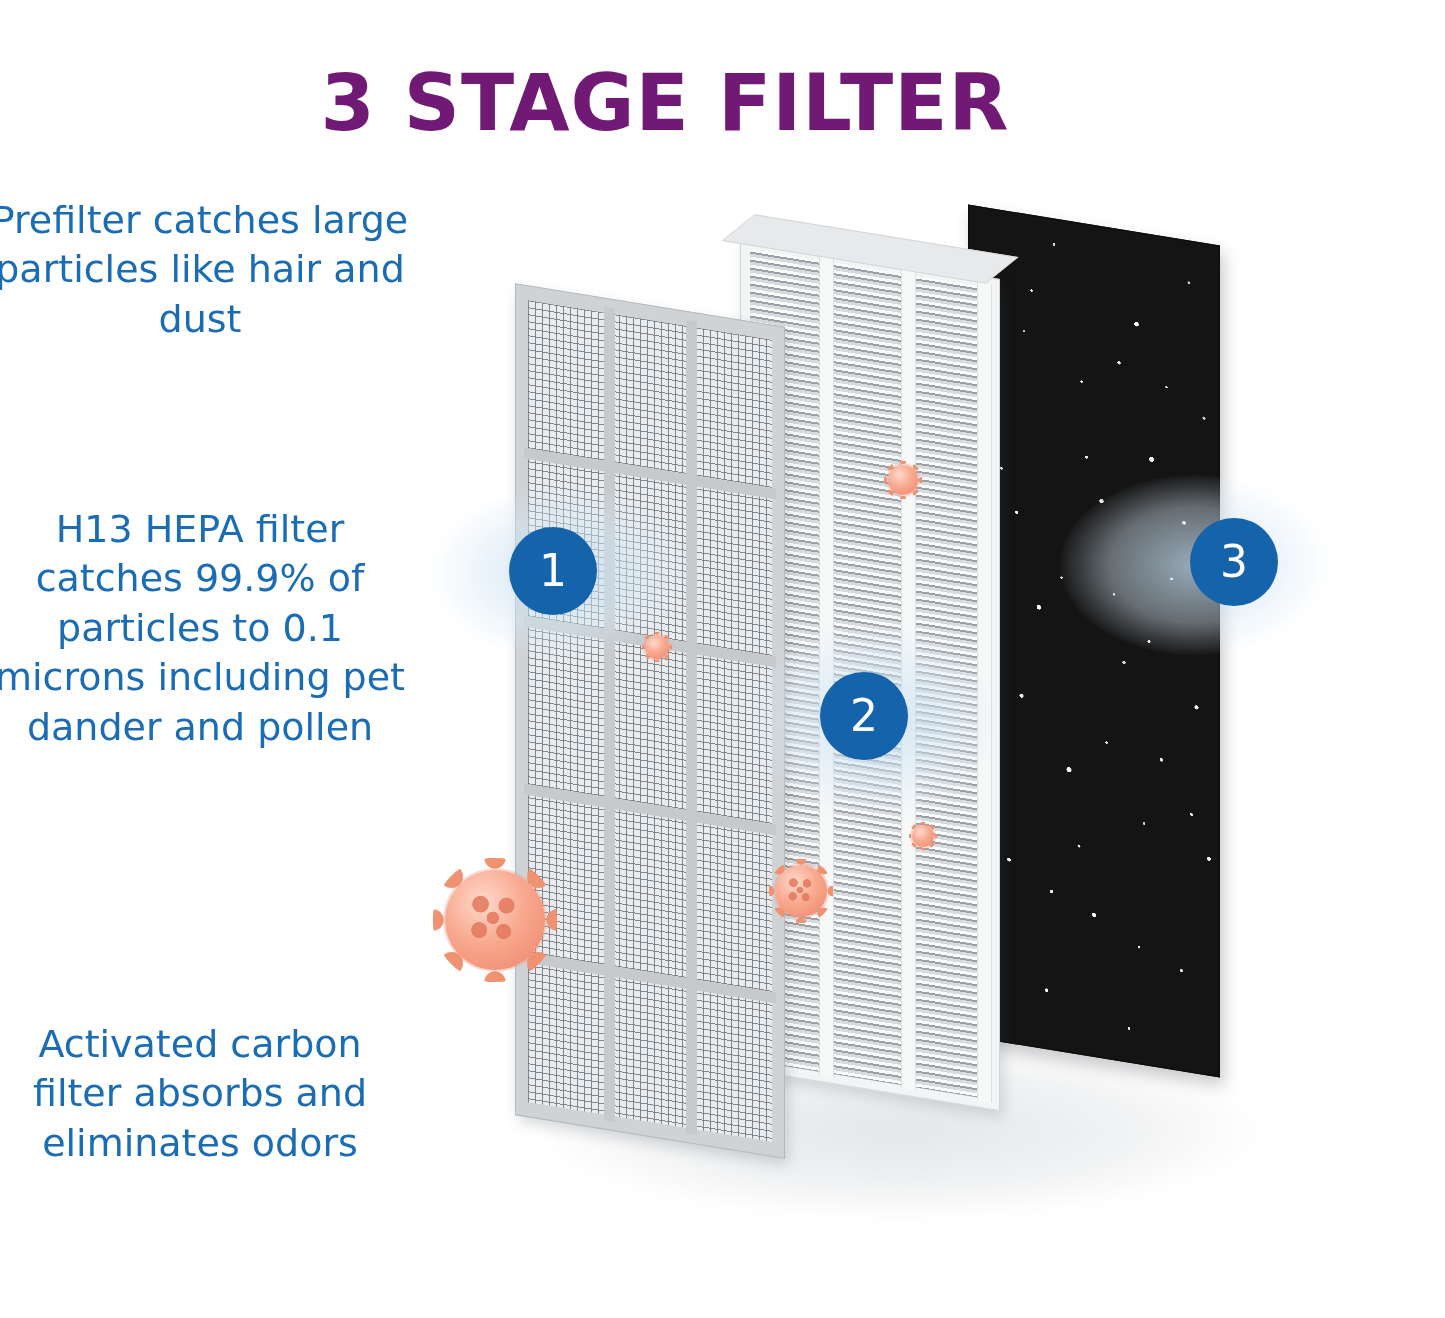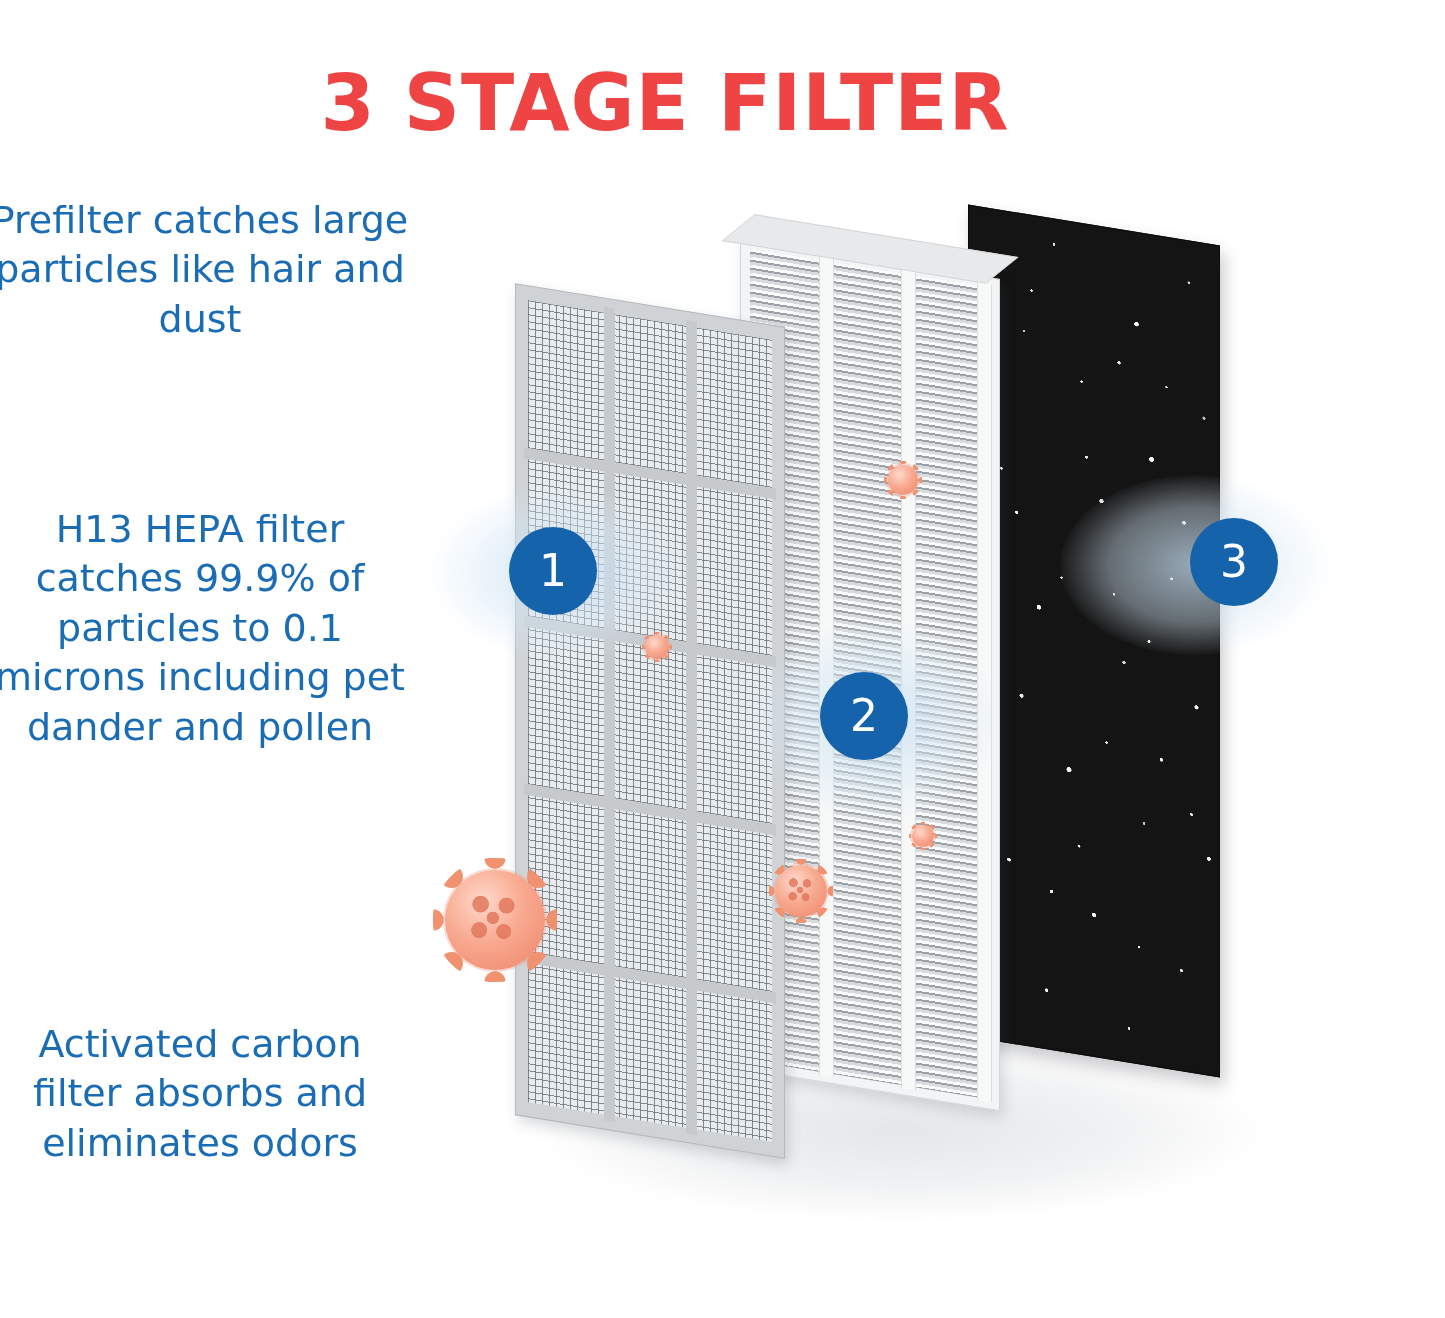--- a/index.html
+++ b/index.html
@@ -25,7 +25,7 @@
     font-weight: bold;
     font-size: 78px;
     letter-spacing: 1px;
-    color: #ef4444;
+    color: #701a75;
     white-space: nowrap;
   }
 

